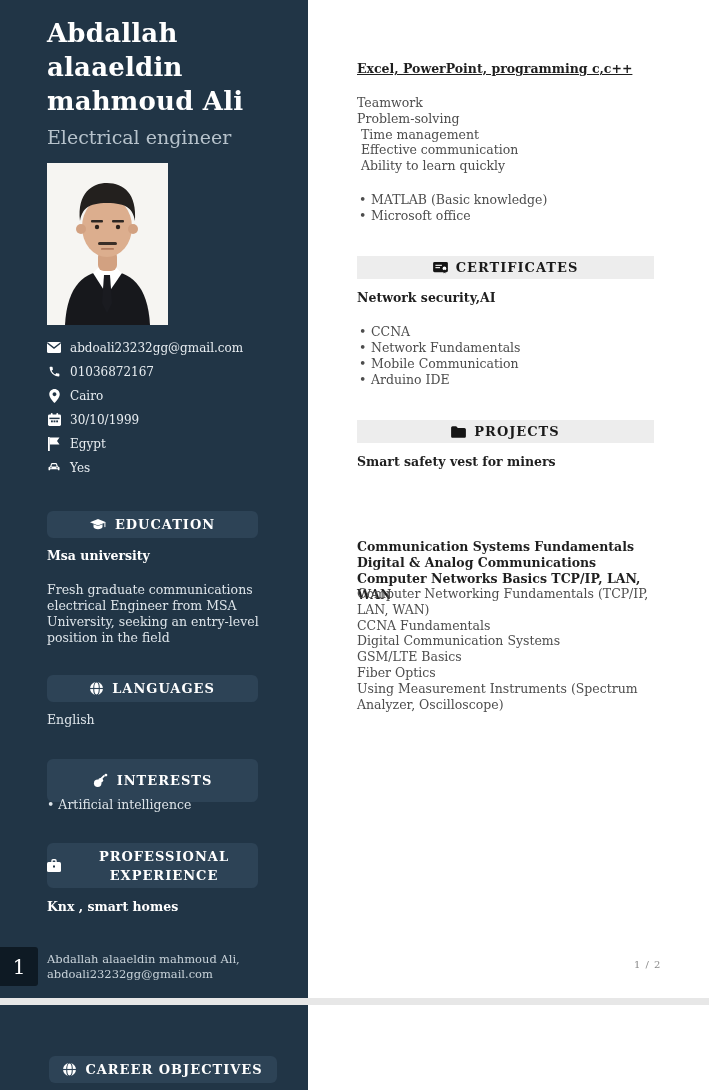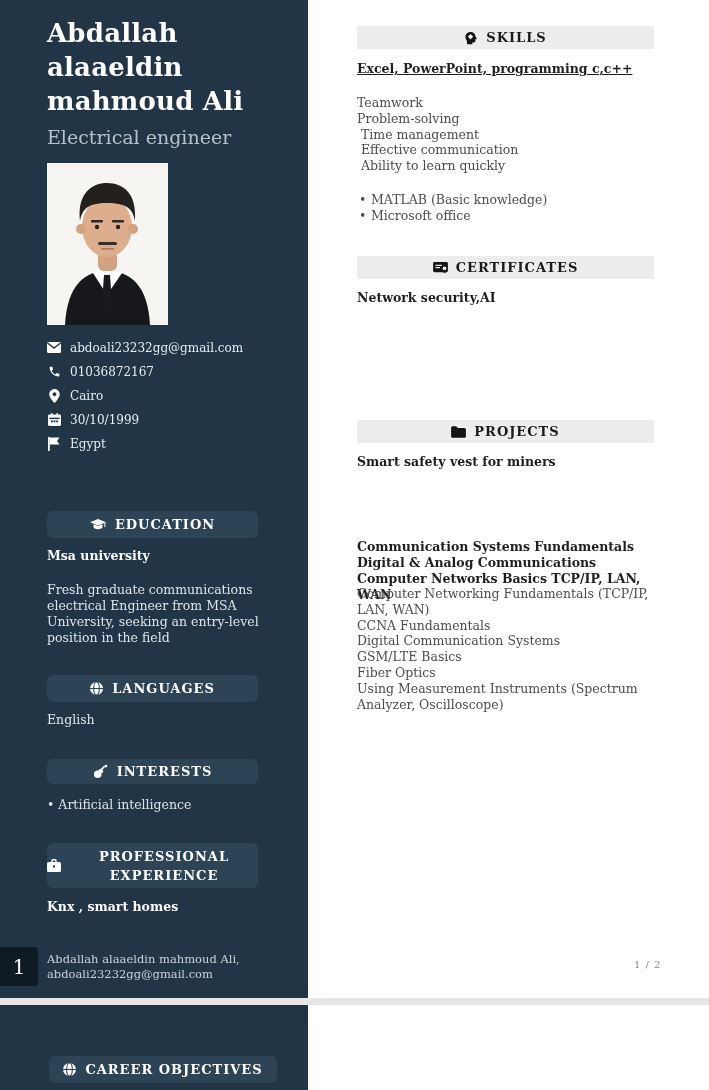--- a/index.html
+++ b/index.html
@@ -205,16 +205,6 @@
       </div>
     </div>
 
-    <div class="m-bar bar-skills">
-      <span class="bar-ic">
-        <svg width="14" height="14" viewBox="0 0 16 16">
-            <path d="M7.5 1 C4 1 1.6 3.6 1.6 6.8 C1.6 8.6 2.4 10 3.4 11 L3.4 15 H9.5 L9.5 13 H11.5 C12.3 13 13 12.3 13 11.5 V9.5 L14.8 9 L13.2 6.3 C13 3.3 10.6 1 7.5 1 Z" fill="#141414"></path>
-            <circle cx="7.5" cy="6.5" r="2.2" fill="#ffffff"></circle>
-            <path d="M7.5 3.6 V5 M7.5 8 V9.4 M4.6 6.5 H6 M9 6.5 H10.4" stroke="#ffffff" stroke-width="1"></path>
-          </svg>
-      </span>
-      <span>SKILLS</span>
-    </div>
     <div class="m-strong" style="top:61px;text-decoration:underline;">Excel, PowerPoint, programming c,c++</div>
     <div class="m-lines" style="top:95px;">
       <div class="m-line">Teamwork</div>

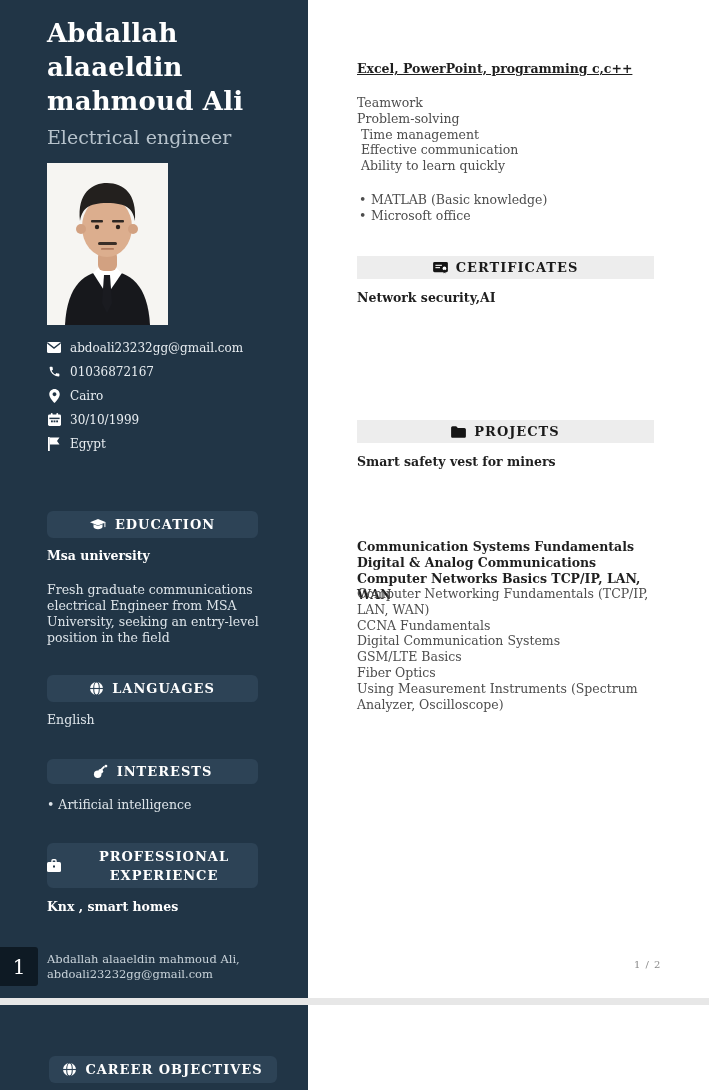--- a/index.html
+++ b/index.html
@@ -231,6 +231,12 @@
       <span>CERTIFICATES</span>
     </div>
     <div class="m-strong" style="top:290px;">Network security,AI</div>
+    <div class="m-bullets" style="top:324px;">
+      <div class="m-bullet">CCNA</div>
+      <div class="m-bullet">Network Fundamentals</div>
+      <div class="m-bullet">Mobile Communication</div>
+      <div class="m-bullet">Arduino IDE</div>
+    </div>
 
     <div class="m-bar bar-proj">
       <span class="bar-ic">

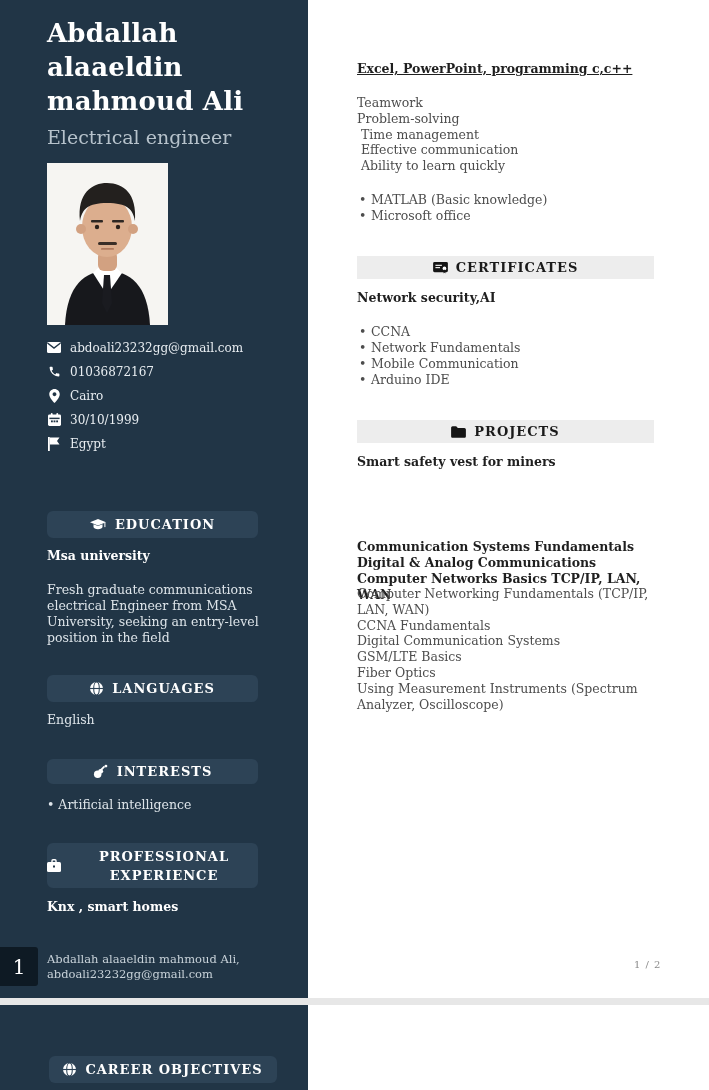--- a/index.html
+++ b/index.html
@@ -146,6 +146,16 @@
           </span>
           <span class="c-tx">Egypt</span>
         </div>
+        <div class="c-row">
+          <span class="c-ic">
+            <svg width="14" height="11" viewBox="0 0 24 20">
+                <path d="M5 8 L6.5 3.5 C6.8 2.6 7.6 2 8.5 2 h7 c.9 0 1.7.6 2 1.5 L19 8 c1.7.3 3 1.1 3 2.5 V14 c0 .6-.4 1-1 1 h-1 c-.6 0-1-.4-1-1 v-1 H5 v1 c0 .6-.4 1-1 1 H3 c-.6 0-1-.4-1-1 v-3.5 C2 9.1 3.3 8.3 5 8 Z M7.2 8 h9.6 L15.7 4.5 c-.1-.3-.4-.5-.7-.5 H9 c-.3 0-.6.2-.7.5 Z" fill="#ffffff"></path>
+                <circle cx="6.5" cy="10.5" r="1.2" fill="#213546"></circle>
+                <circle cx="17.5" cy="10.5" r="1.2" fill="#213546"></circle>
+              </svg>
+          </span>
+          <span class="c-tx">Yes</span>
+        </div>
       </div>
 
       <div class="s-bar bar-edu">

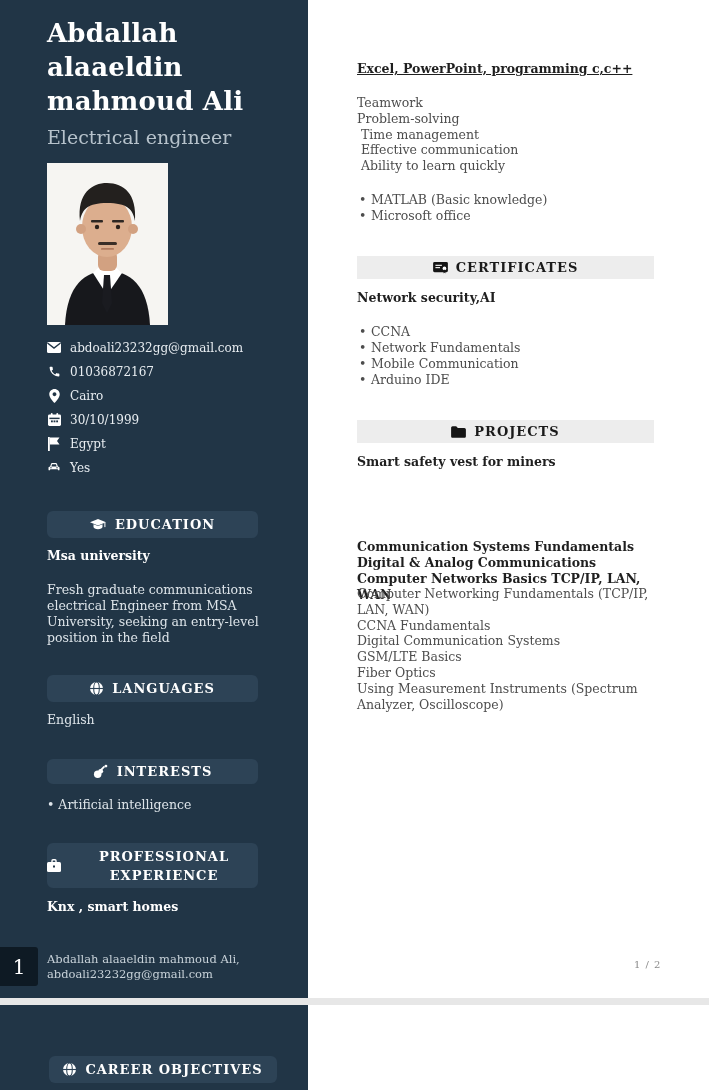--- a/index.html
+++ b/index.html
@@ -25,7 +25,7 @@
   .s-bar .bar-ic{margin-right:9px;display:flex;}
   .bar-edu{top:511px;height:27px;}
   .bar-lang{top:675px;height:27px;}
-  .bar-int{top:759px;height:25px;}
+  .bar-int{top:759px;height:43px;}
   .bar-exp{top:843px;height:45px;text-align:center;line-height:19px;}
   .bar-career{left:49px;top:51px;height:27px;width:228px;}
   .s-strong{position:absolute;left:47px;width:215px;color:#ffffff;font-weight:bold;font-size:12.5px;}

